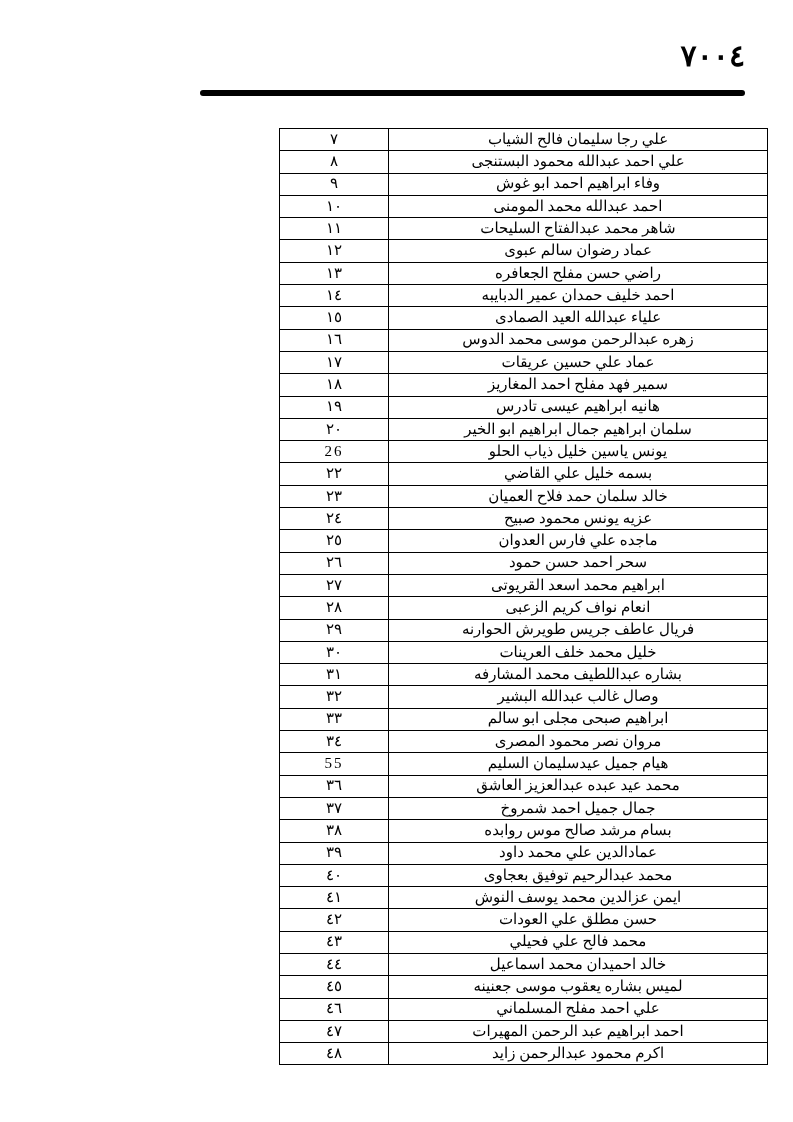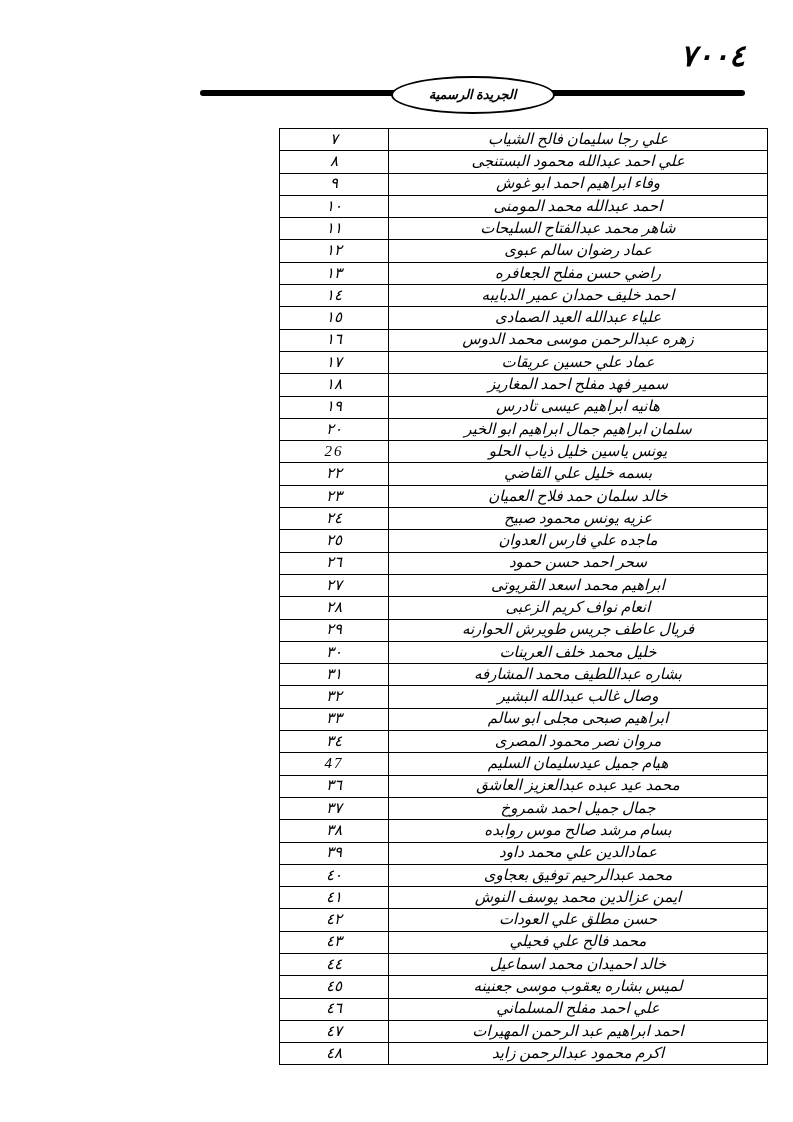--- a/index.html
+++ b/index.html
@@ -20,7 +20,6 @@
     width: 641px;
     height: 1122px;
     box-sizing: border-box;
-    font-style: italic;
   }
 
   

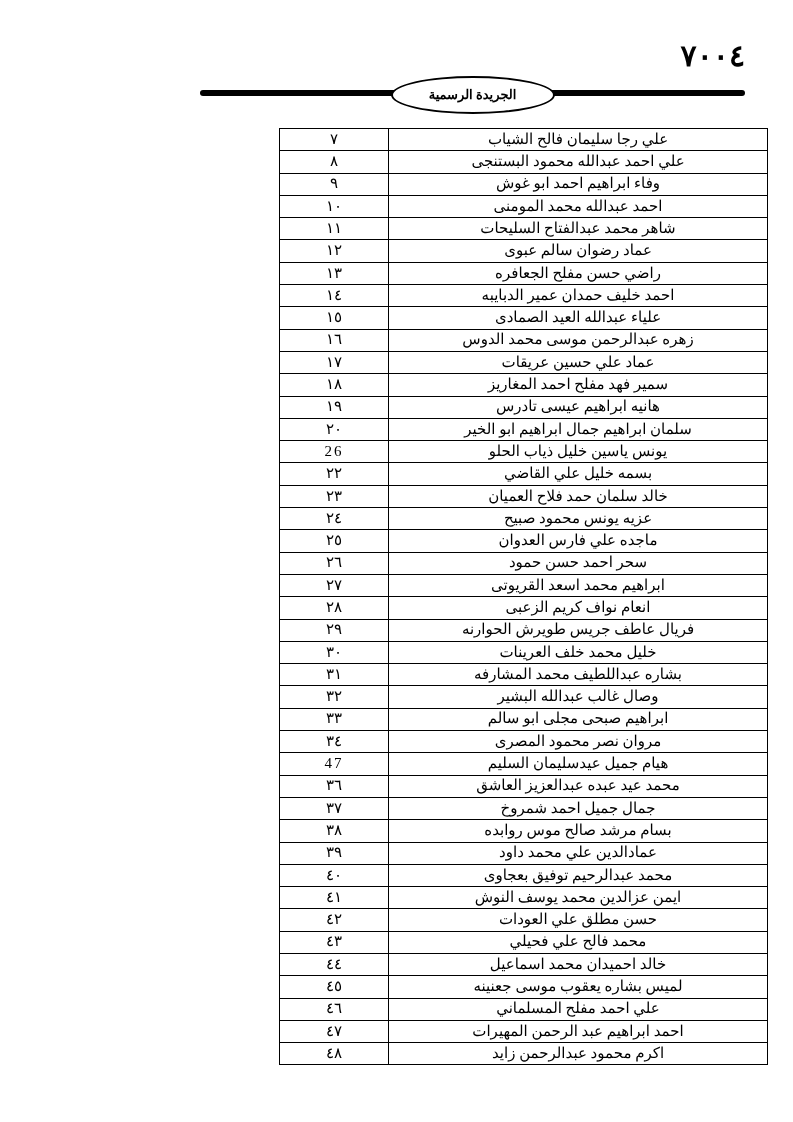--- a/index.html
+++ b/index.html
@@ -107,9 +107,6 @@
 
   <div class="header-rule"></div>
 
-  <div class="header-badge">
-    <div class="oval">الجريدة الرسمية</div>
-  </div>
 
   <div class="table-wrap">
     <table class="names">

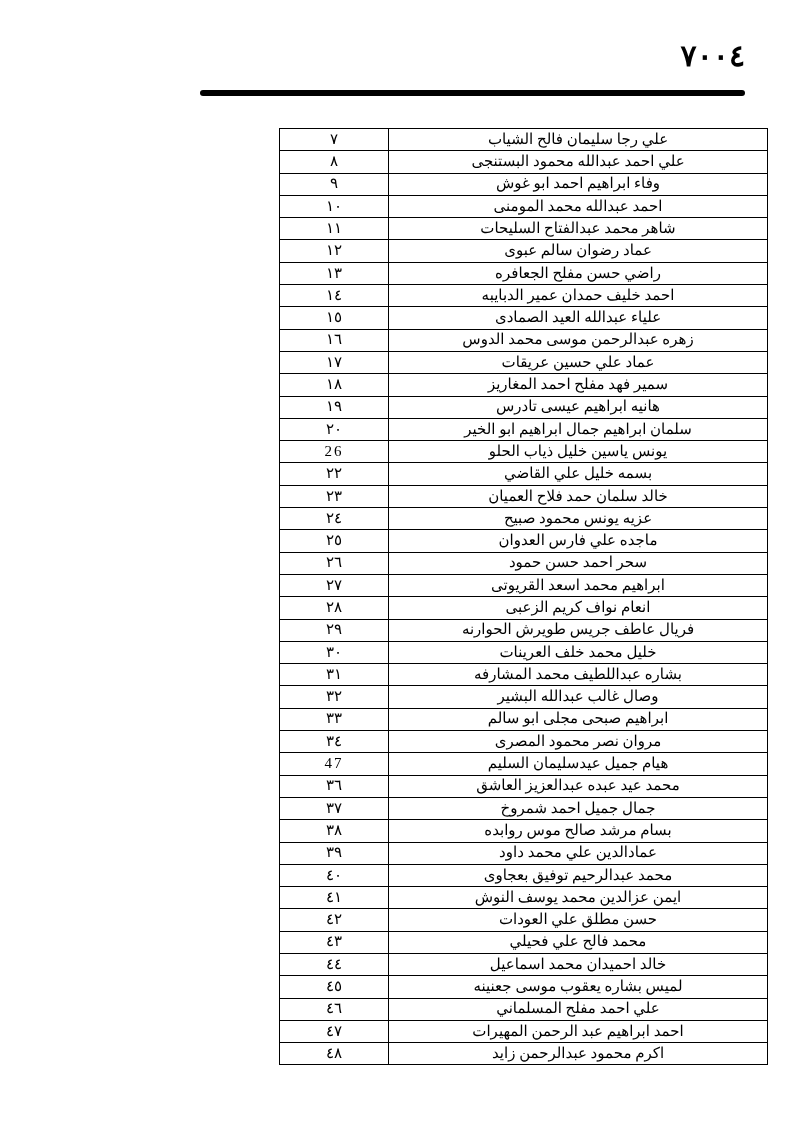--- a/index.html
+++ b/index.html
@@ -225,7 +225,7 @@
           </tr>
           <tr>
             <td class="name-cell">هيام جميل عيدسليمان السليم</td>
-            <td class="num-cell">47</td>
+            <td class="num-cell">55</td>
           </tr>
           <tr>
             <td class="name-cell">محمد عيد عبده عبدالعزيز العاشق</td>

